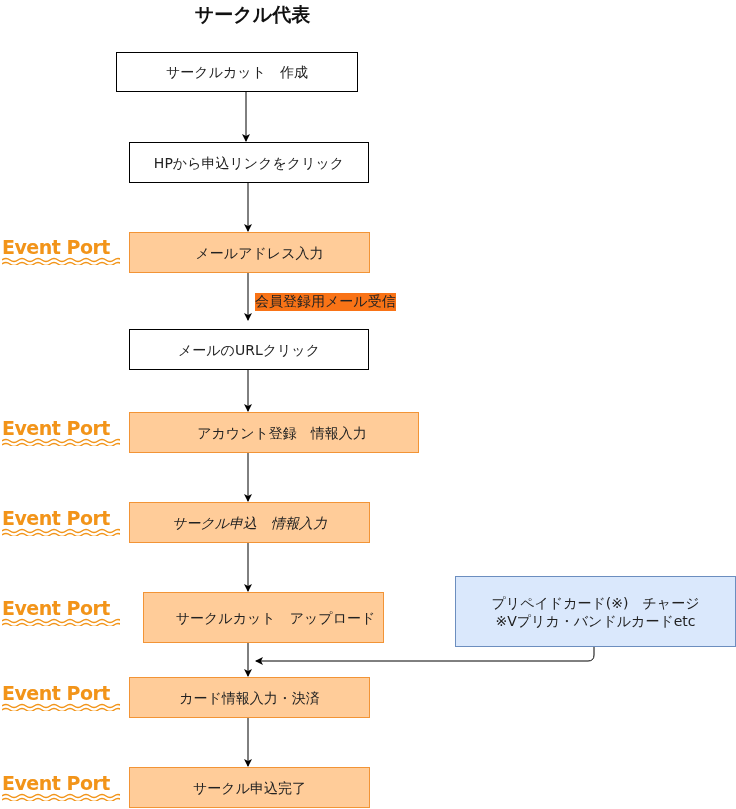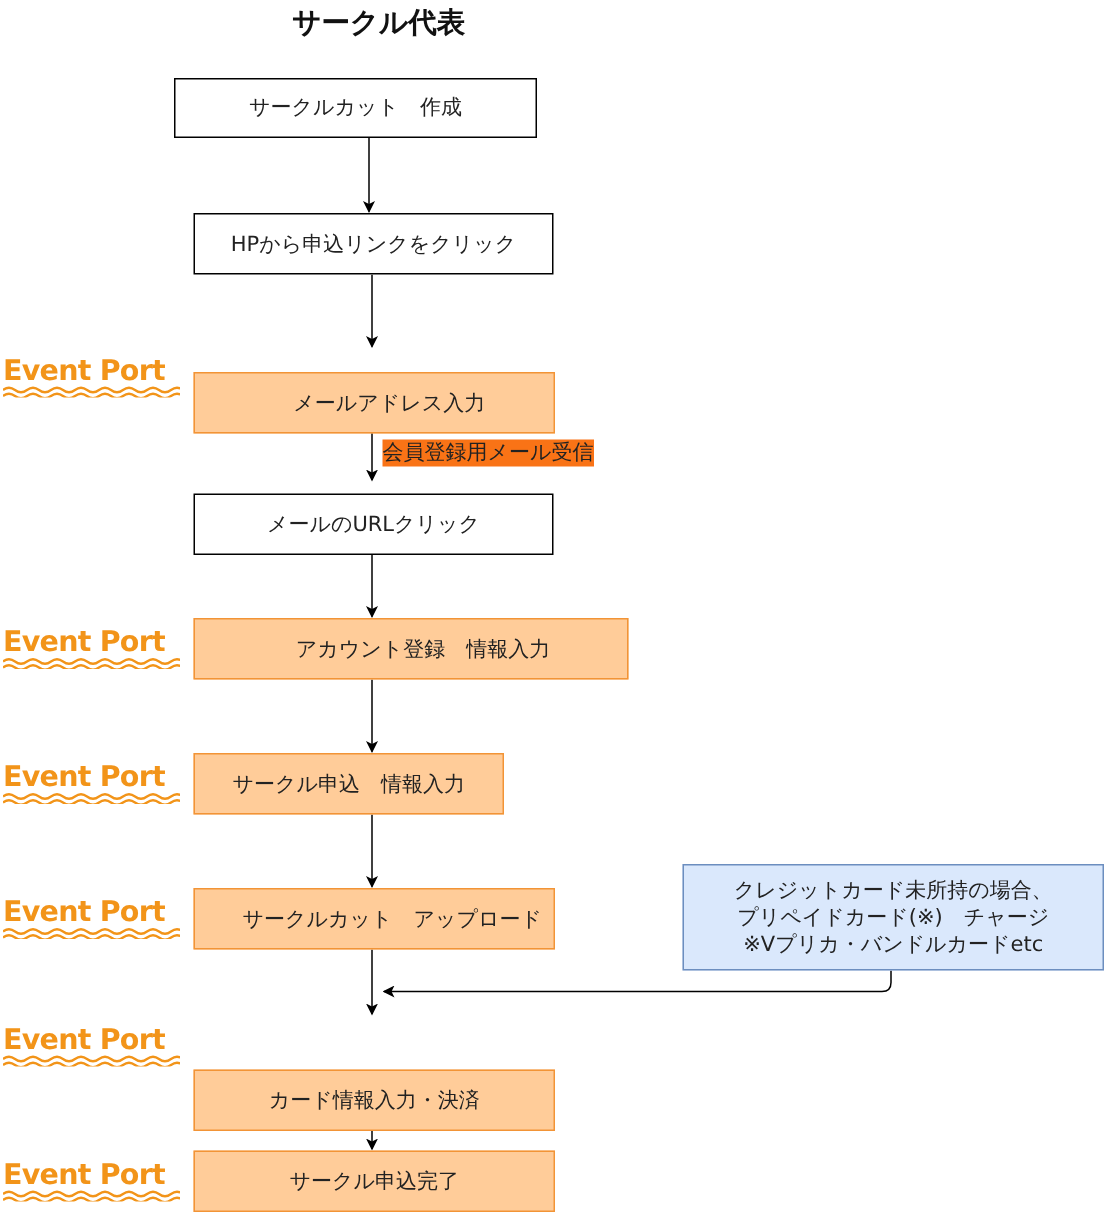--- a/index.html
+++ b/index.html
@@ -51,7 +51,7 @@
       <path d="M0,7 q4,-3 8,0 t8,0 t8,0 t8,0 t8,0 t8,0 t8,0 t8,0 t8,0 t8,0 t8,0 t8,0 t8,0 t8,0 t8,0" fill="none" stroke="#f29419" stroke-width="1.5"></path>
     </svg>
 </div>
-<div class="box orange" style="left:129px;top:248px;width:241px;height:41px;padding-left:20px;">
+<div class="box orange" style="left:129px;top:232px;width:241px;height:41px;padding-left:20px;">
   <span>メールアドレス入力</span>
 </div>
 

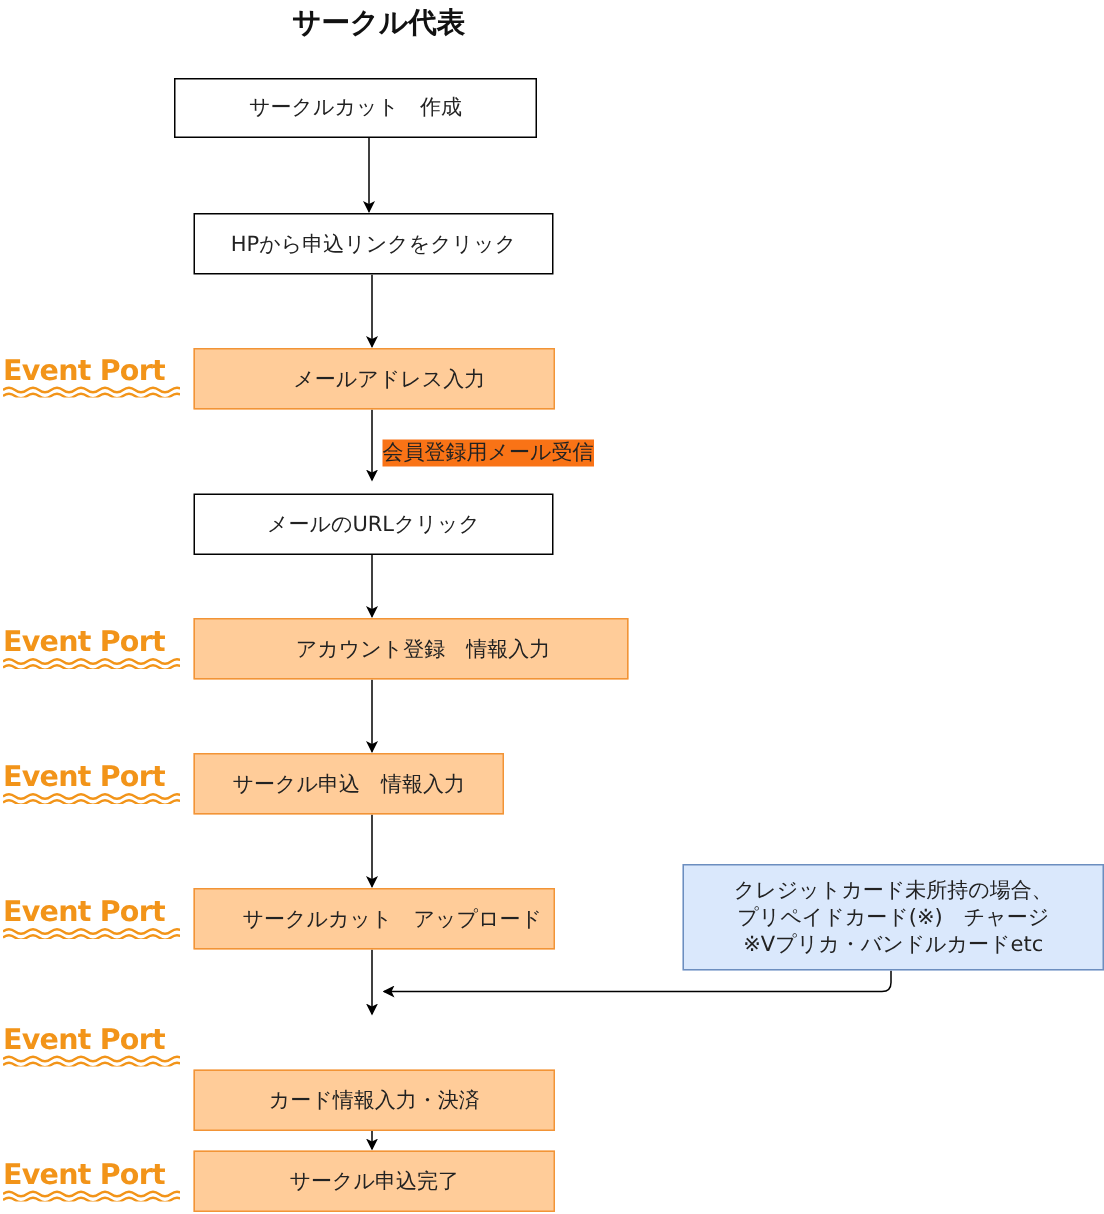--- a/index.html
+++ b/index.html
@@ -79,7 +79,7 @@
       <path d="M0,7 q4,-3 8,0 t8,0 t8,0 t8,0 t8,0 t8,0 t8,0 t8,0 t8,0 t8,0 t8,0 t8,0 t8,0 t8,0 t8,0" fill="none" stroke="#f29419" stroke-width="1.5"></path>
     </svg>
 </div>
-<div class="box orange" style="left:129px;top:502px;width:207px;height:41px;">
+<div class="box orange" style="left:129px;top:502px;width:241px;height:41px;font-style:italic;">
   <span>サークル申込　情報入力</span>
 </div>
 

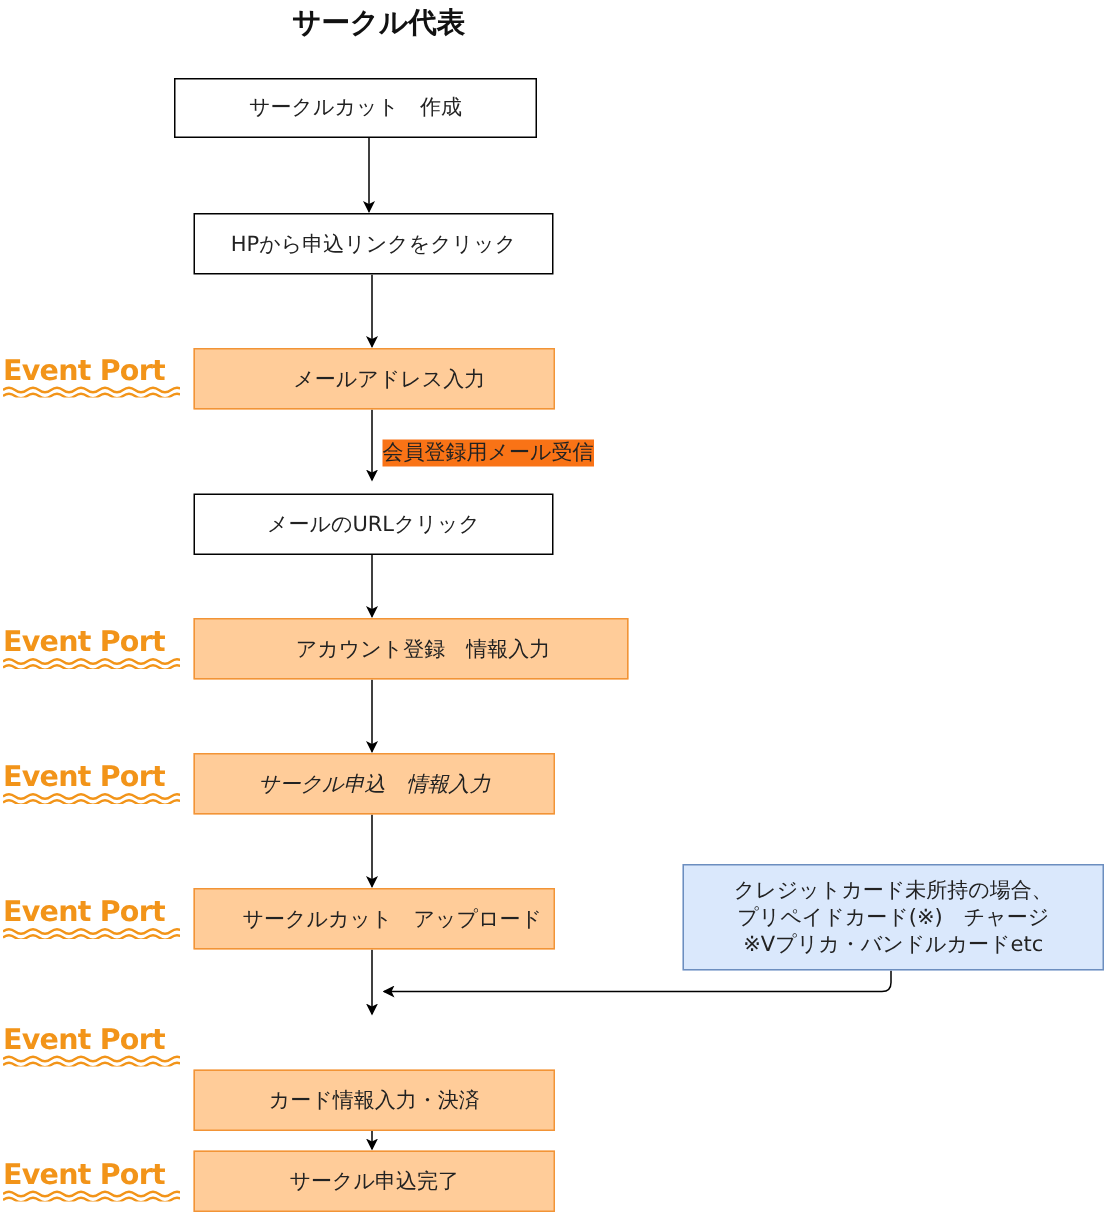--- a/index.html
+++ b/index.html
@@ -95,7 +95,6 @@
 </div>
 
 <div class="box note" style="left:455px;top:576px;width:281px;height:71px;flex-direction:column;">
-  <span>クレジットカード未所持の場合、</span>
   <span>プリペイドカード(※)　チャージ</span>
   <span>※Vプリカ・バンドルカードetc</span>
 </div>

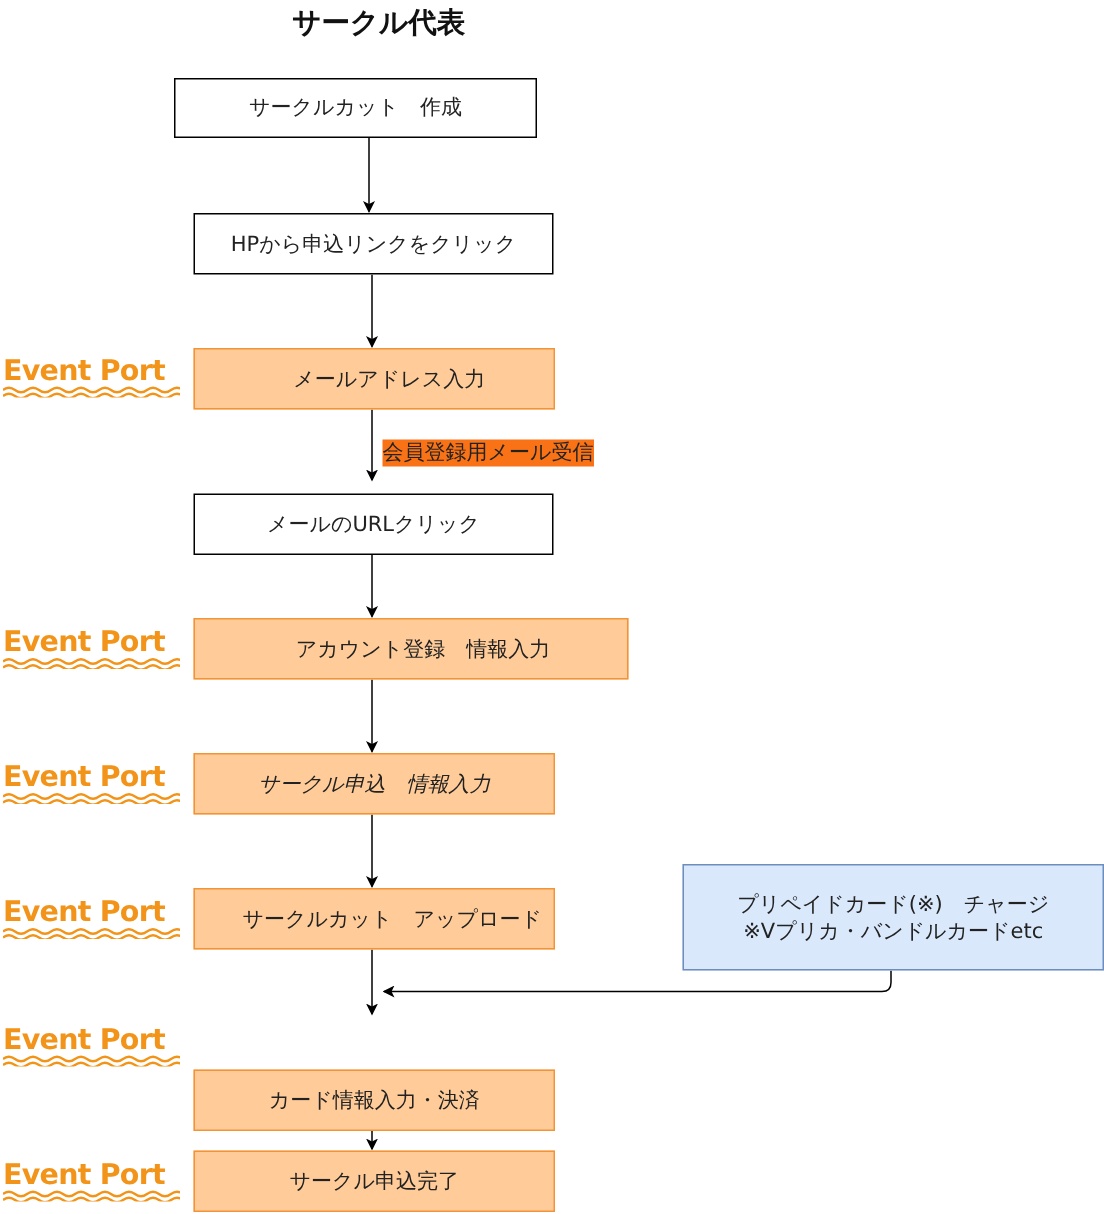--- a/index.html
+++ b/index.html
@@ -90,7 +90,7 @@
       <path d="M0,7 q4,-3 8,0 t8,0 t8,0 t8,0 t8,0 t8,0 t8,0 t8,0 t8,0 t8,0 t8,0 t8,0 t8,0 t8,0 t8,0" fill="none" stroke="#f29419" stroke-width="1.5"></path>
     </svg>
 </div>
-<div class="box orange" style="left:129px;top:592px;width:241px;height:41px;padding-left:24px;">
+<div class="box orange" style="left:143px;top:592px;width:241px;height:51px;padding-left:24px;">
   <span>サークルカット　アップロード</span>
 </div>
 

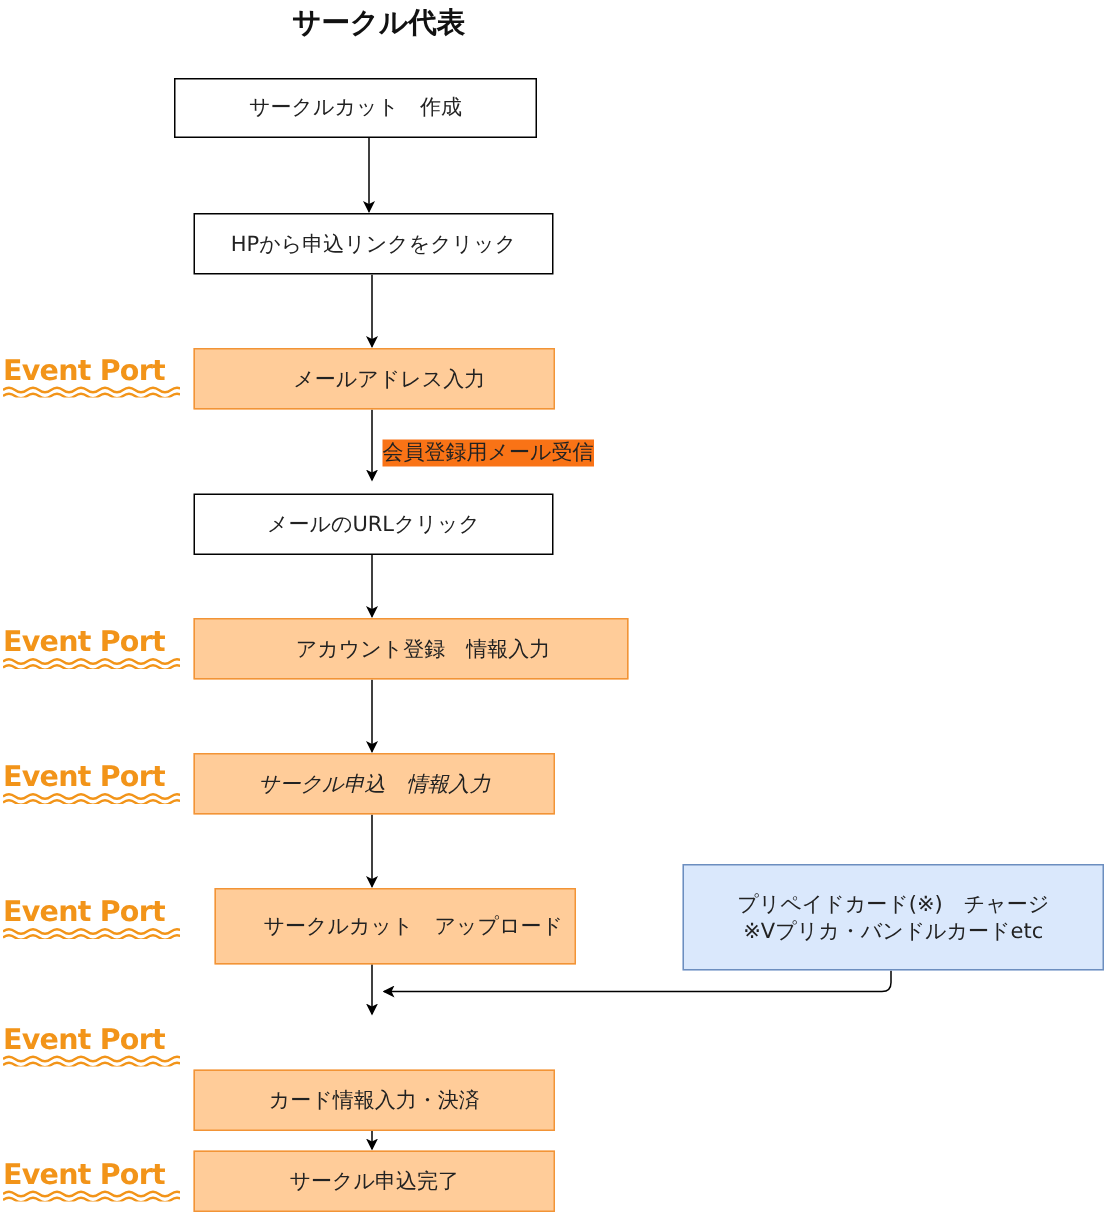--- a/index.html
+++ b/index.html
@@ -106,7 +106,7 @@
       <path d="M0,7 q4,-3 8,0 t8,0 t8,0 t8,0 t8,0 t8,0 t8,0 t8,0 t8,0 t8,0 t8,0 t8,0 t8,0 t8,0 t8,0" fill="none" stroke="#f29419" stroke-width="1.5"></path>
     </svg>
 </div>
-<div class="box orange" style="left:129px;top:677px;width:241px;height:41px;margin-top:36px;">
+<div class="box orange" style="left:129px;top:677px;width:241px;height:41px;">
   <span>カード情報入力・決済</span>
 </div>
 

